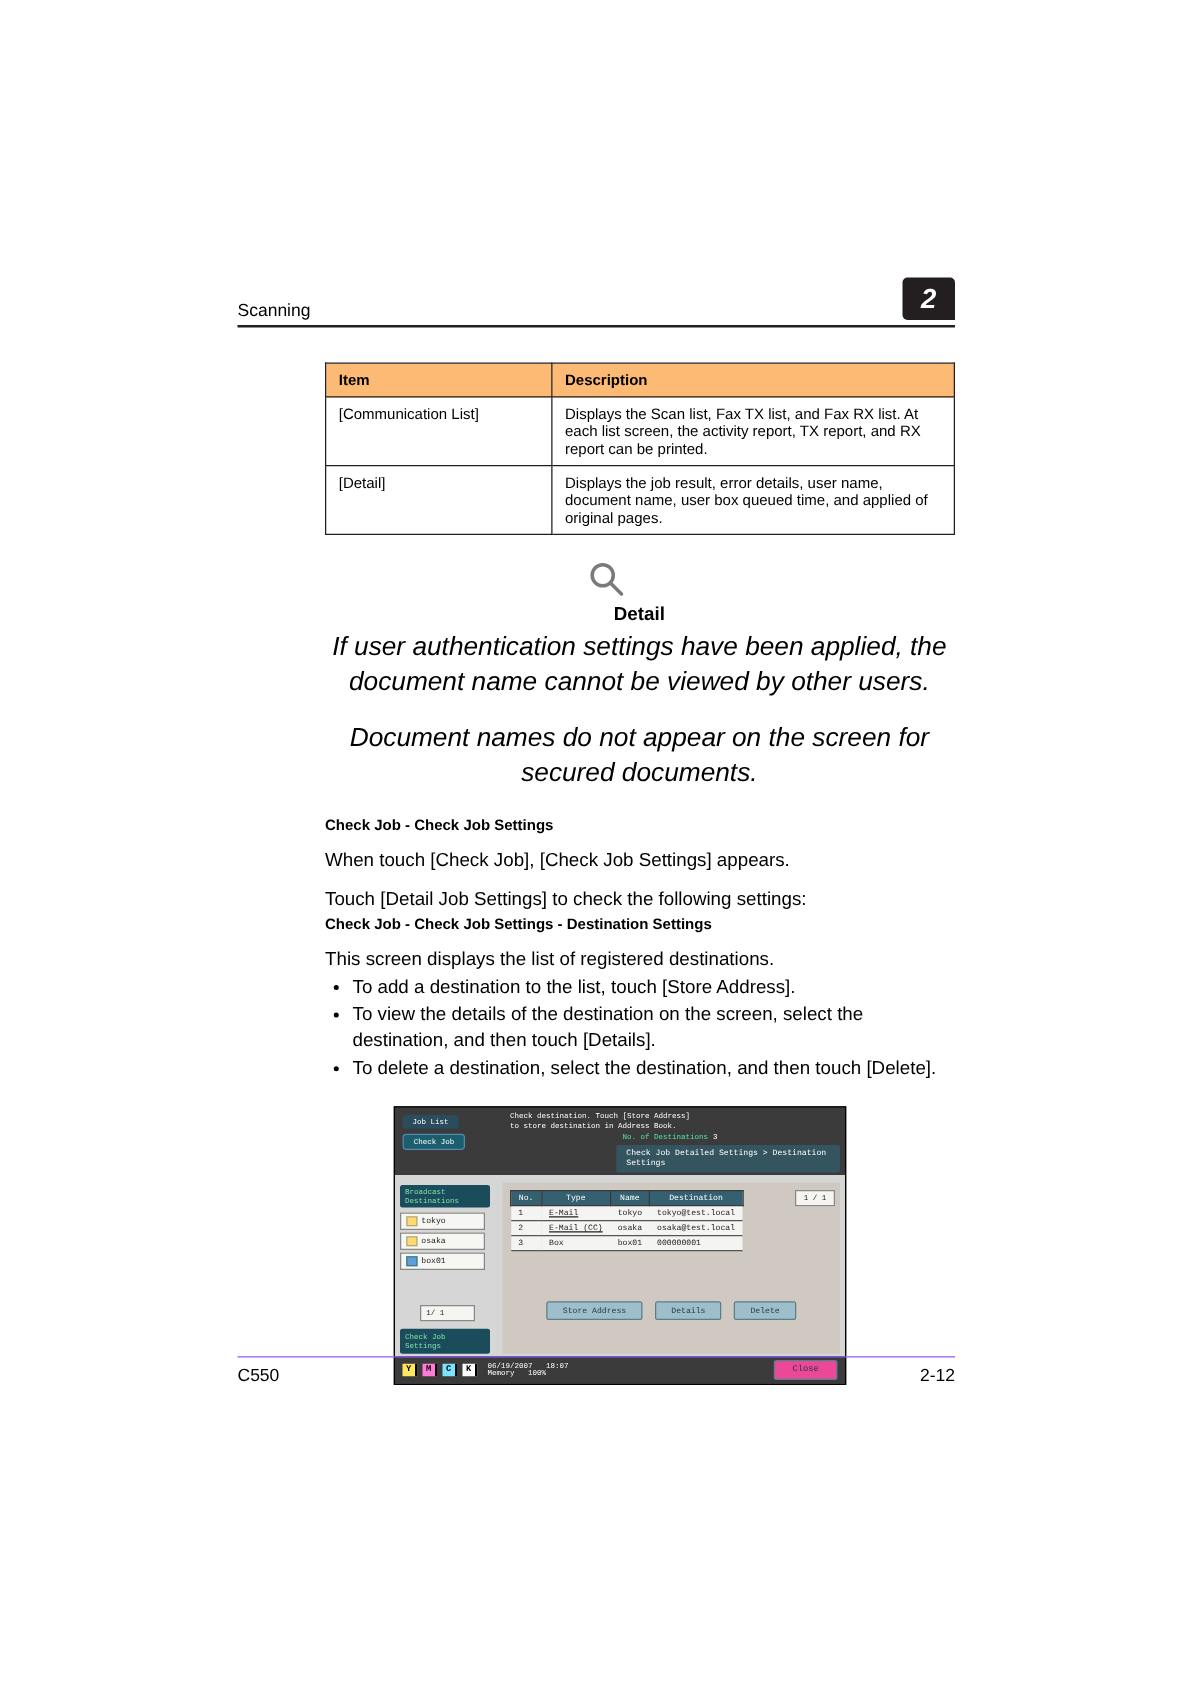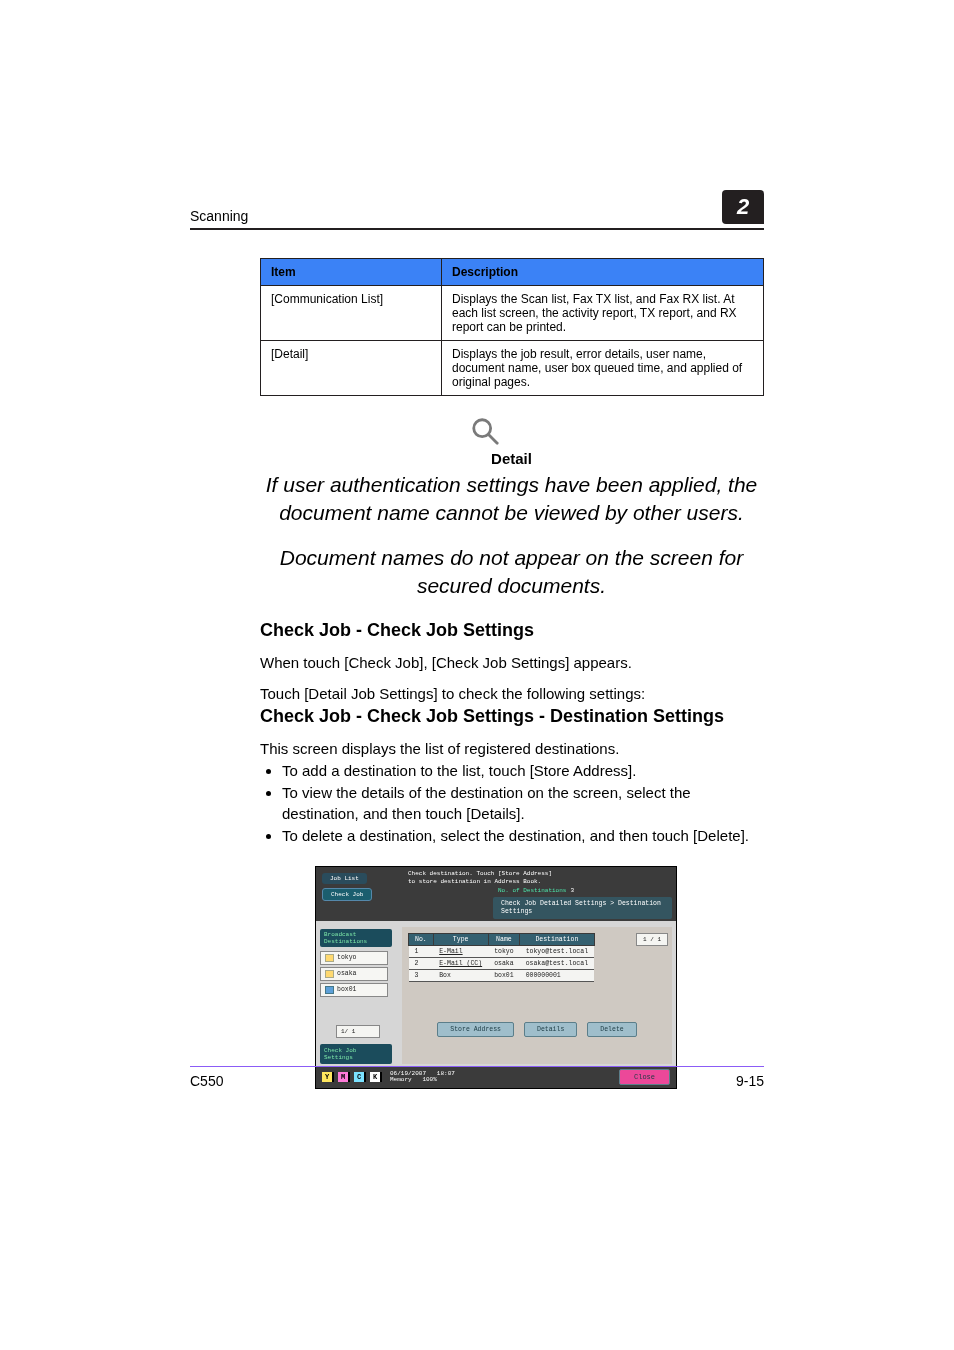--- a/index.html
+++ b/index.html
@@ -21,6 +21,7 @@
     justify-content: space-between;
     align-items: flex-end;
     margin-bottom: 4px;
+    margin-top: 32px;
   }
   .header-label {
     font-size: 14px;

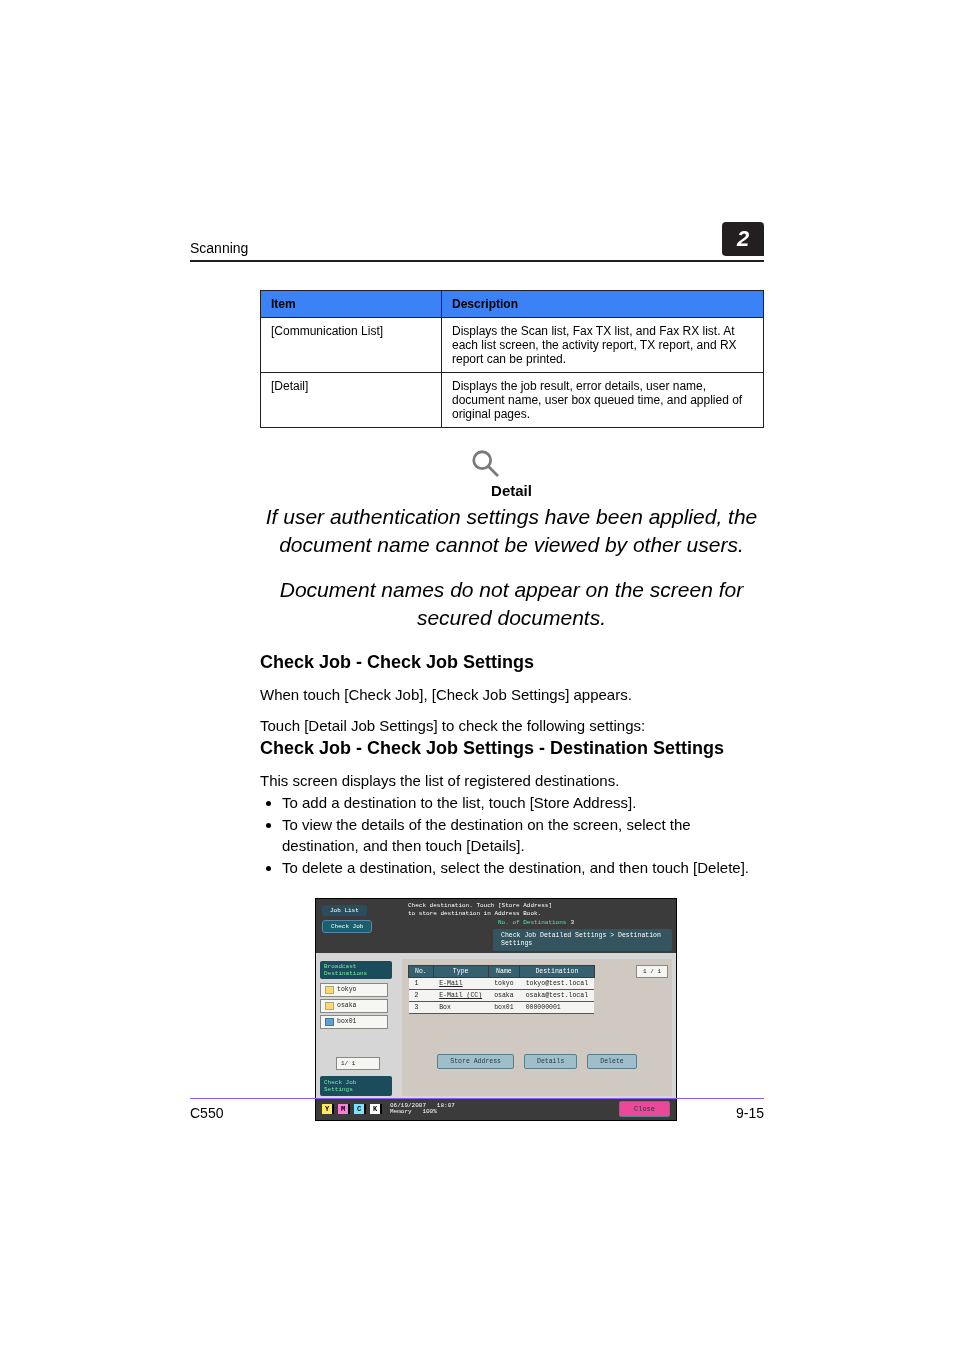--- a/index.html
+++ b/index.html
@@ -62,7 +62,7 @@
     padding: 6px 10px;
   }
   table.infotable th {
-    background: #3b82f6;
+    background: #fdba74;
     font-weight: bold;
   }
   .col-item { width: 160px; }

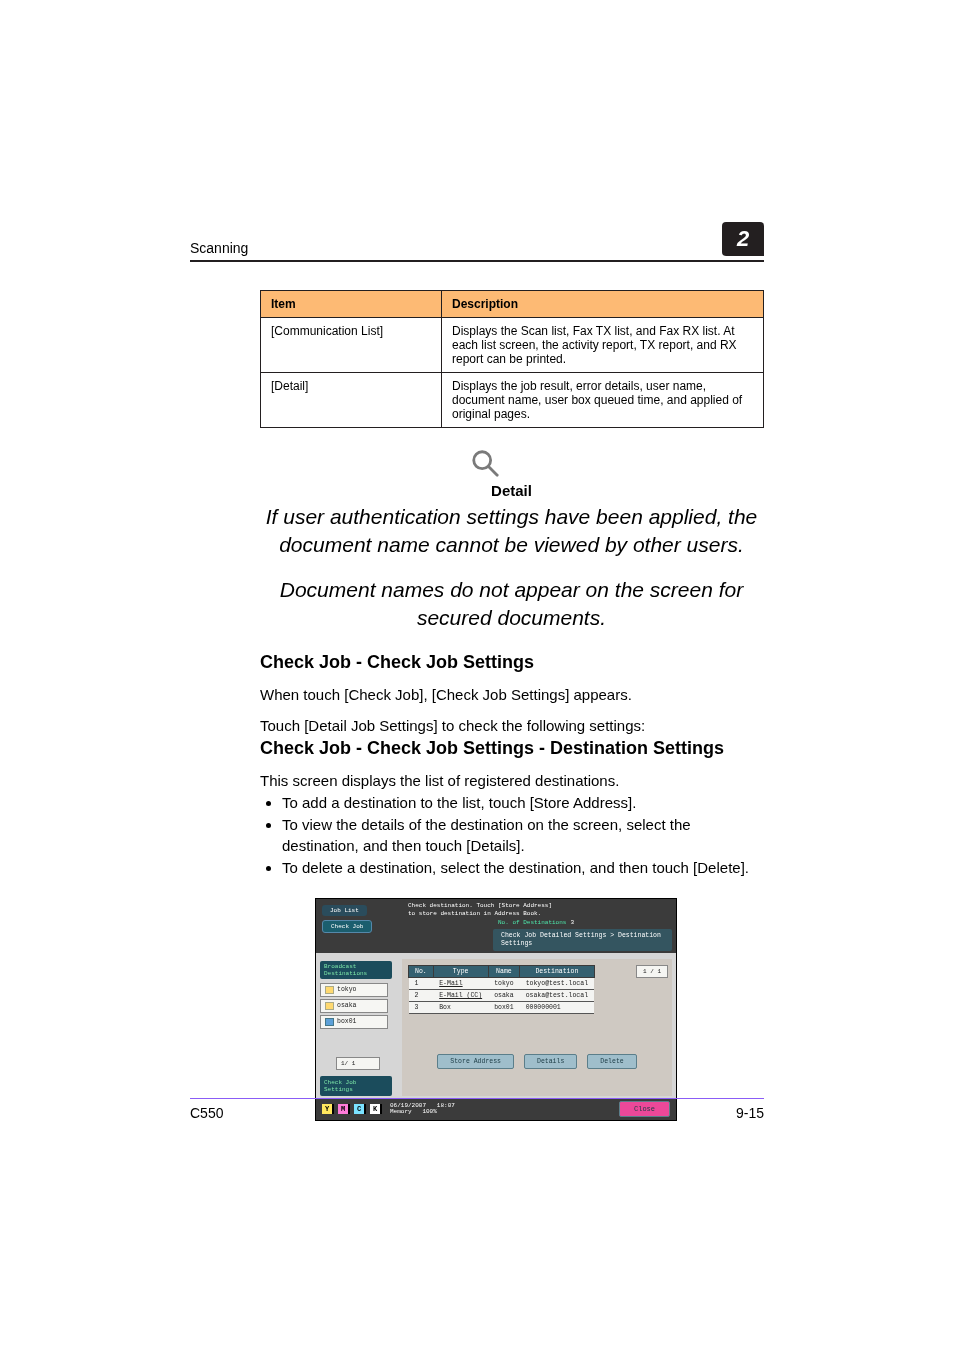--- a/index.html
+++ b/index.html
@@ -98,7 +98,7 @@
   }
   .subheading {
     font-weight: bold;
-    font-size: 18px;
+    font-size: 12px;
     margin-bottom: 12px;
   }
   .para {

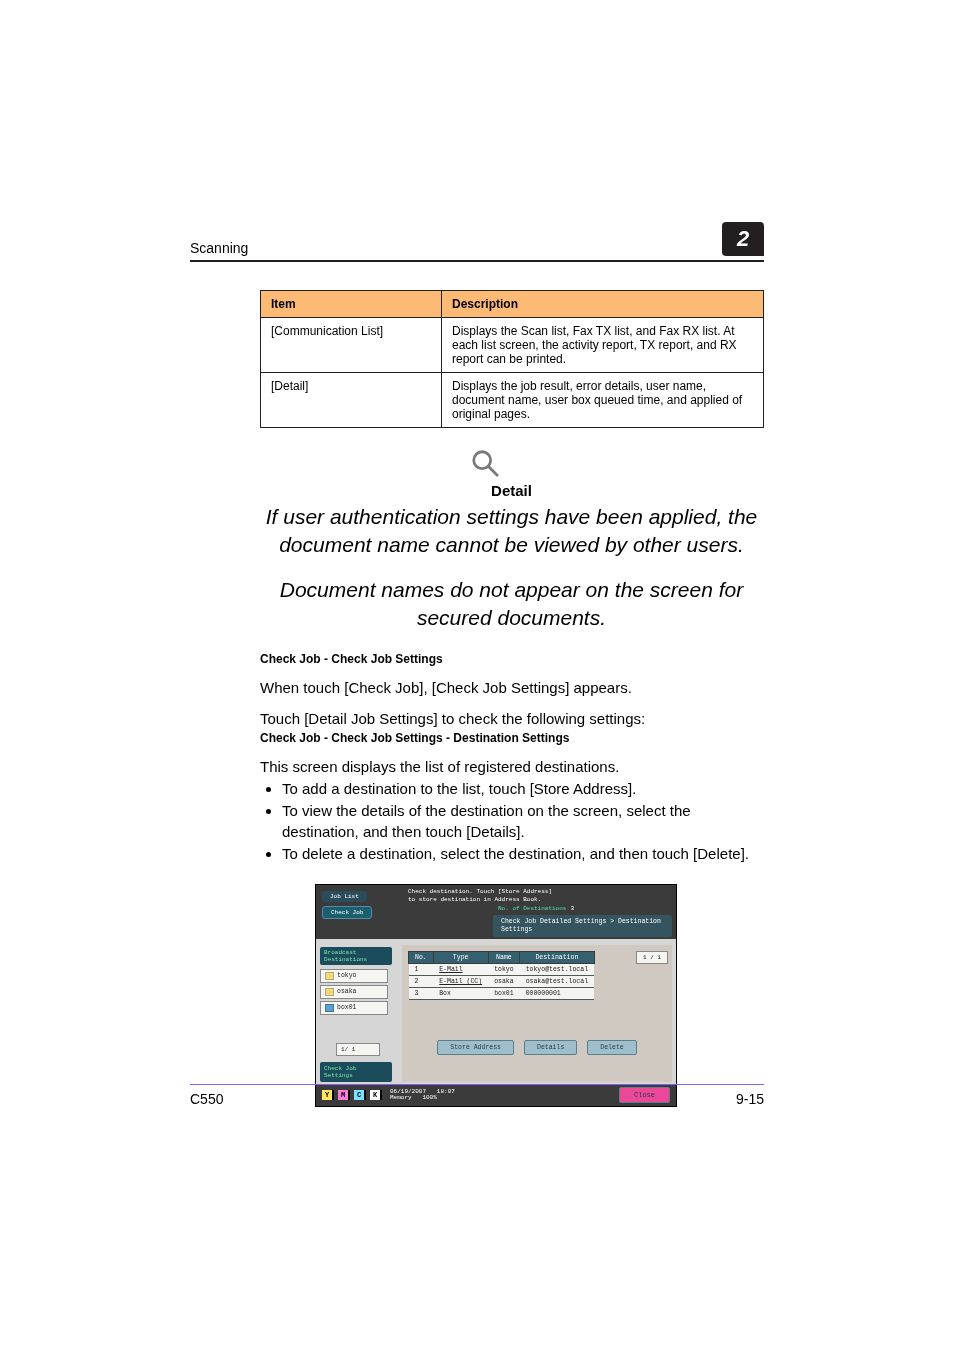--- a/index.html
+++ b/index.html
@@ -446,7 +446,7 @@
 
   <div class="footer-row">
     <div>C550</div>
-    <div>9-15</div>
+    <div>2-12</div>
   </div>
 </div>
 

